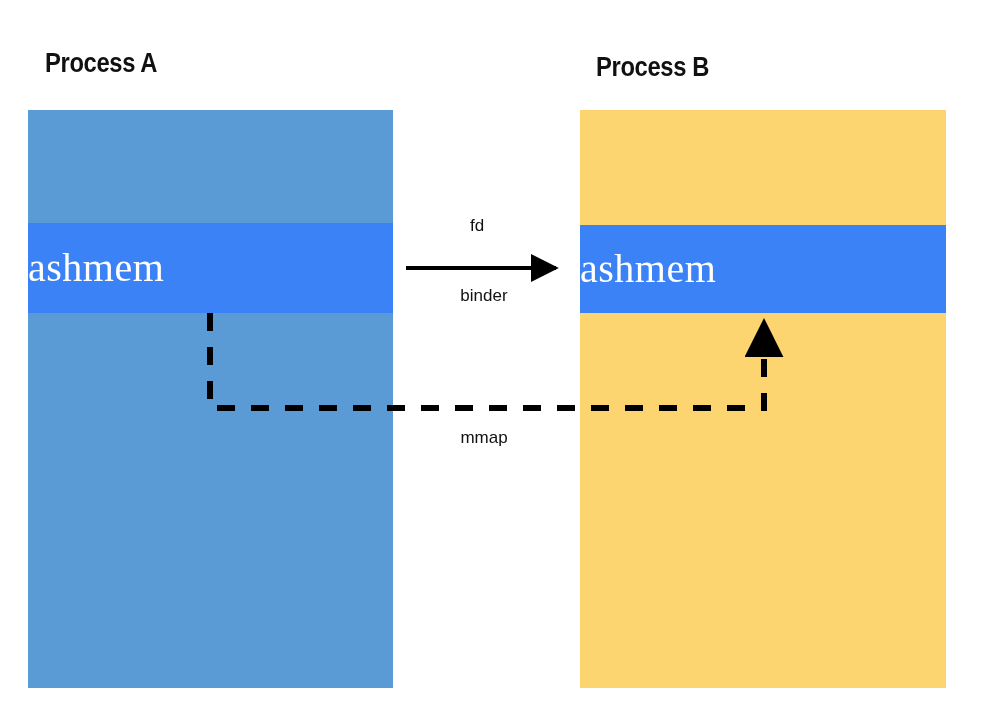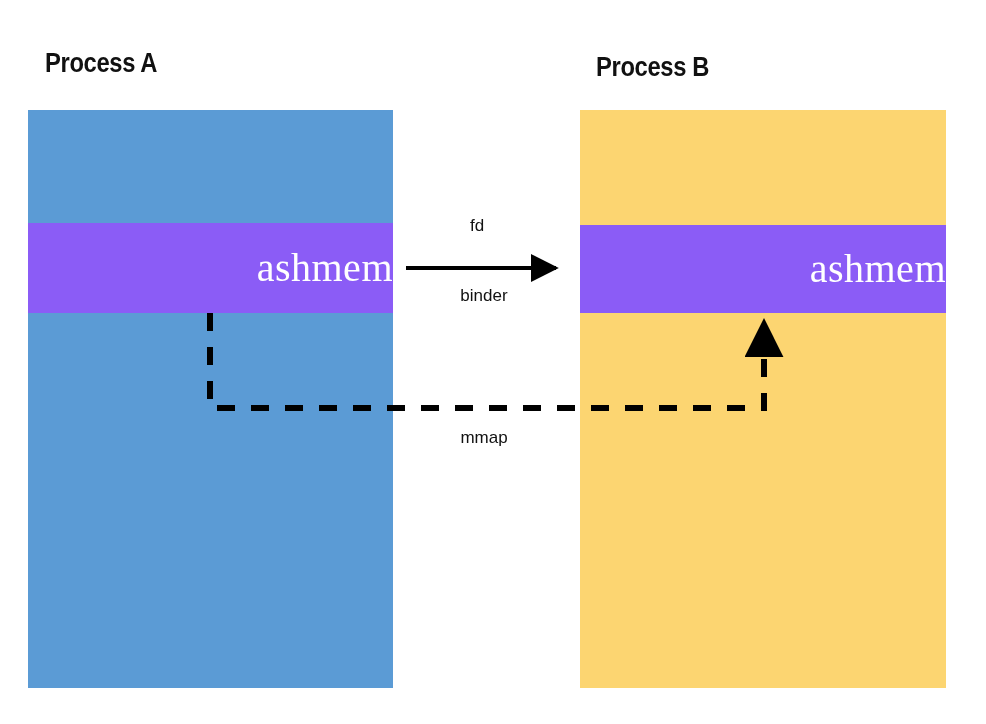--- a/index.html
+++ b/index.html
@@ -28,10 +28,10 @@
   
   .ashmem-band {
     position: absolute;
-    background: #8b5cf6;
+    background: #3b82f6;
     display: flex;
     align-items: center;
-    justify-content: flex-end;
+    justify-content: flex-start;
   }
   #proc-a-ashmem { left: 28px;  width: 365px; top: 223px; height: 90px; }
   #proc-b-ashmem { left: 580px; width: 366px; top: 225px; height: 88px; }

